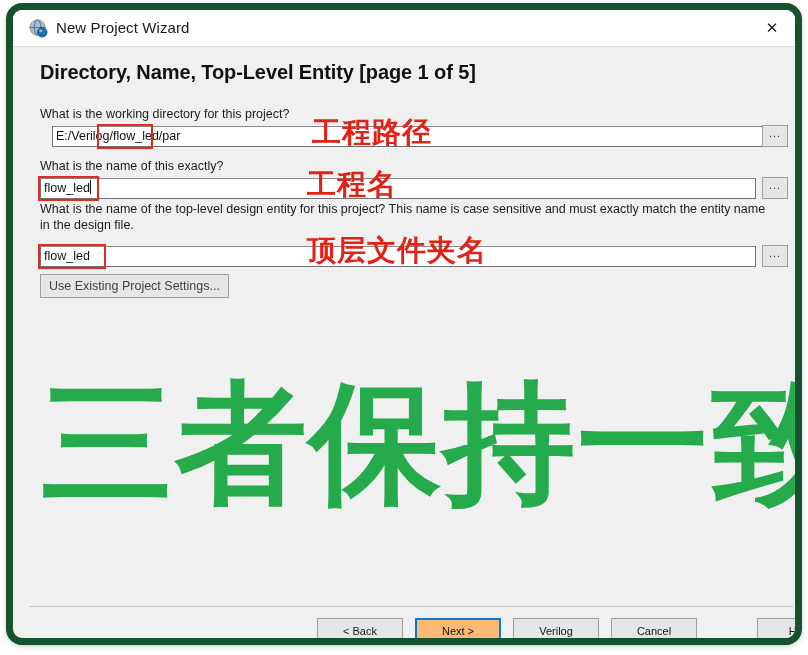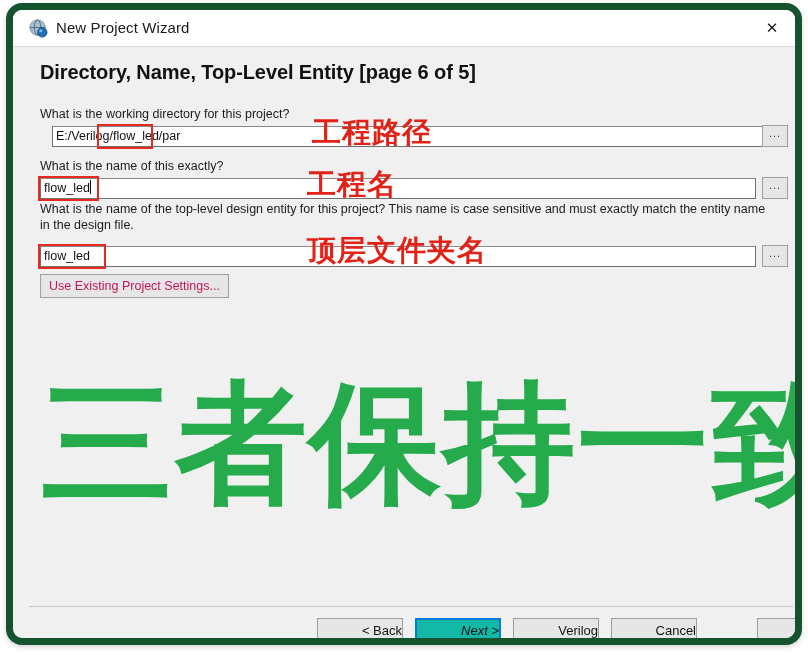--- a/index.html
+++ b/index.html
@@ -244,7 +244,7 @@
     <div class="close-btn">✕</div>
   </div>
 
-  <div class="page-heading">Directory, Name, Top-Level Entity [page 6 of 5]</div>
+  <div class="page-heading">Directory, Name, Top-Level Entity [page 1 of 5]</div>
 
   <div class="qlabel" id="q1">What is the working directory for this project?</div>
   <div class="tinput" id="f1"><span>E:/Verilog/</span><span>flow_led</span><span>/par</span></div>

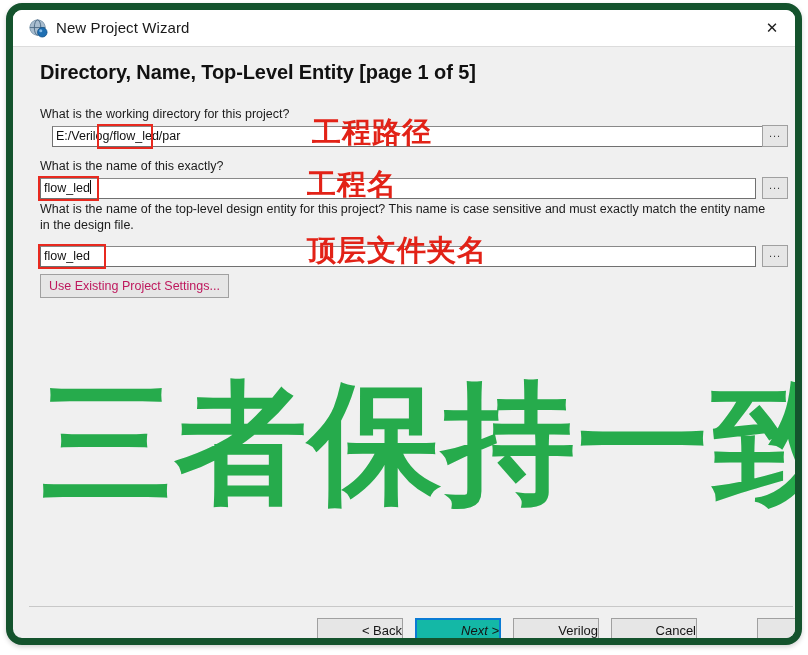--- a/index.html
+++ b/index.html
@@ -145,7 +145,7 @@
     box-sizing: border-box;
     font-family: "Liberation Sans", sans-serif;
     font-size: 12.5px;
-    color: #be185d;
+    color: #404040;
     line-height: 22px;
     cursor: default;
   }

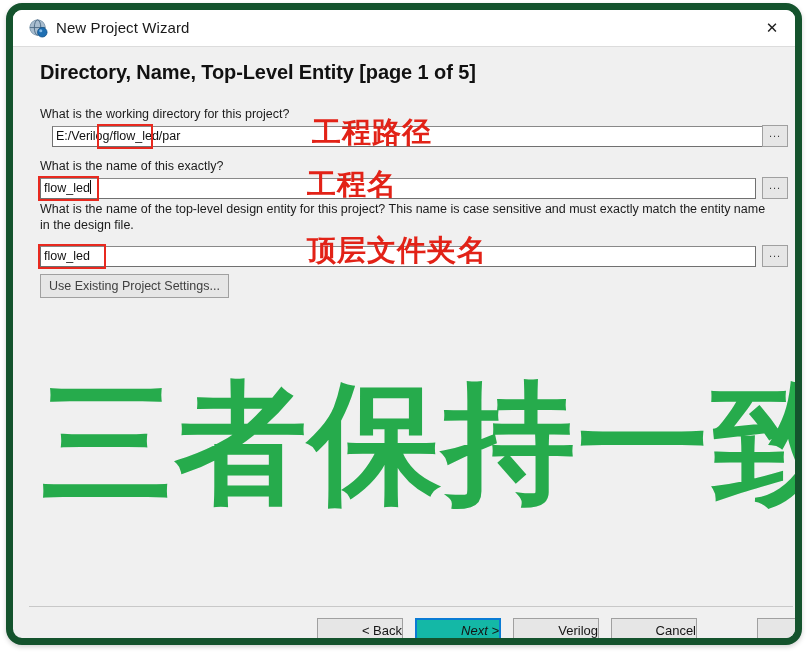--- a/index.html
+++ b/index.html
@@ -206,9 +206,9 @@
     border: 1px solid #a0a0a0;
     box-sizing: border-box;
     font-family: "Liberation Sans", sans-serif;
-    font-size: 13px;
+    font-size: 11px;
     color: #151515;
-    text-align: right;
+    text-align: center;
     line-height: 24px;
     cursor: default;
   }

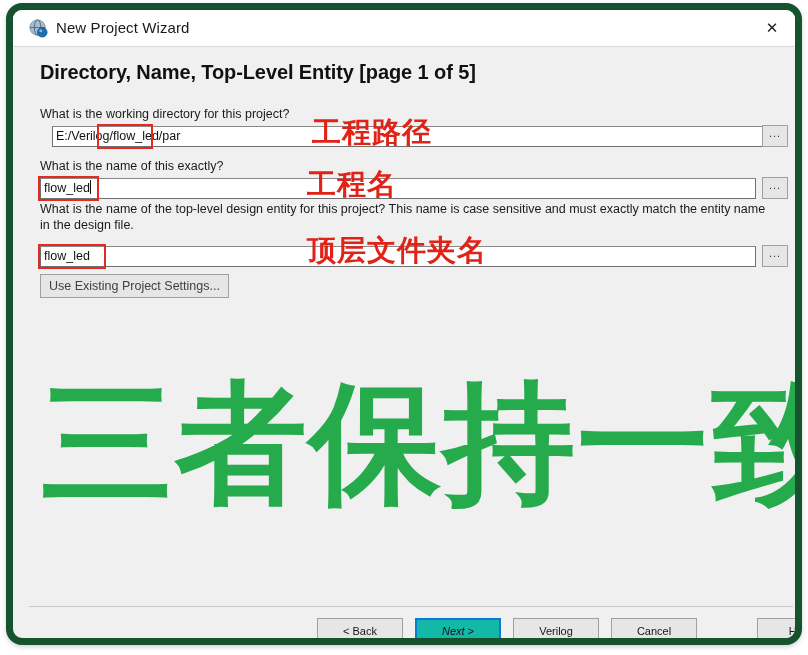--- a/index.html
+++ b/index.html
@@ -214,9 +214,8 @@
   }
   .btn.default {
     border: 2px solid #0a7bd4;
-    background: #14b8a6;
+    background: #fdba74;
     line-height: 22px;
-    font-style: italic;
   }
   #btn-back   { left: 304px; }
   #btn-next   { left: 402px; }

